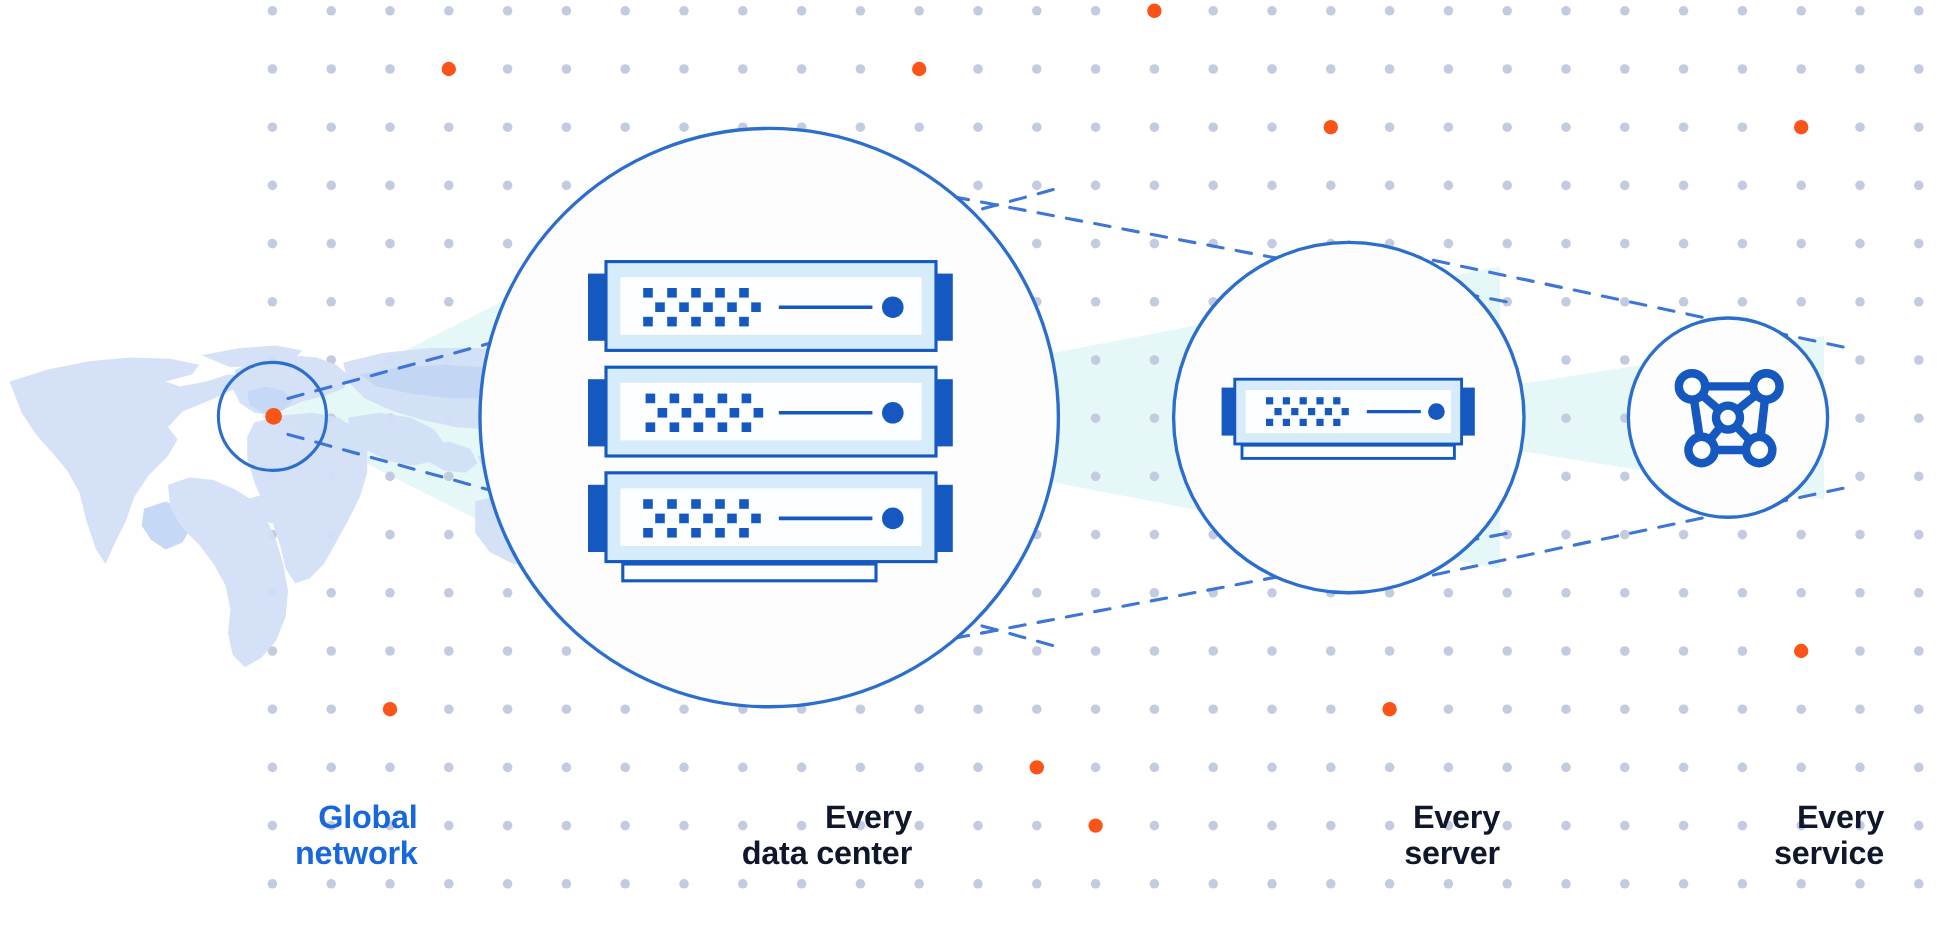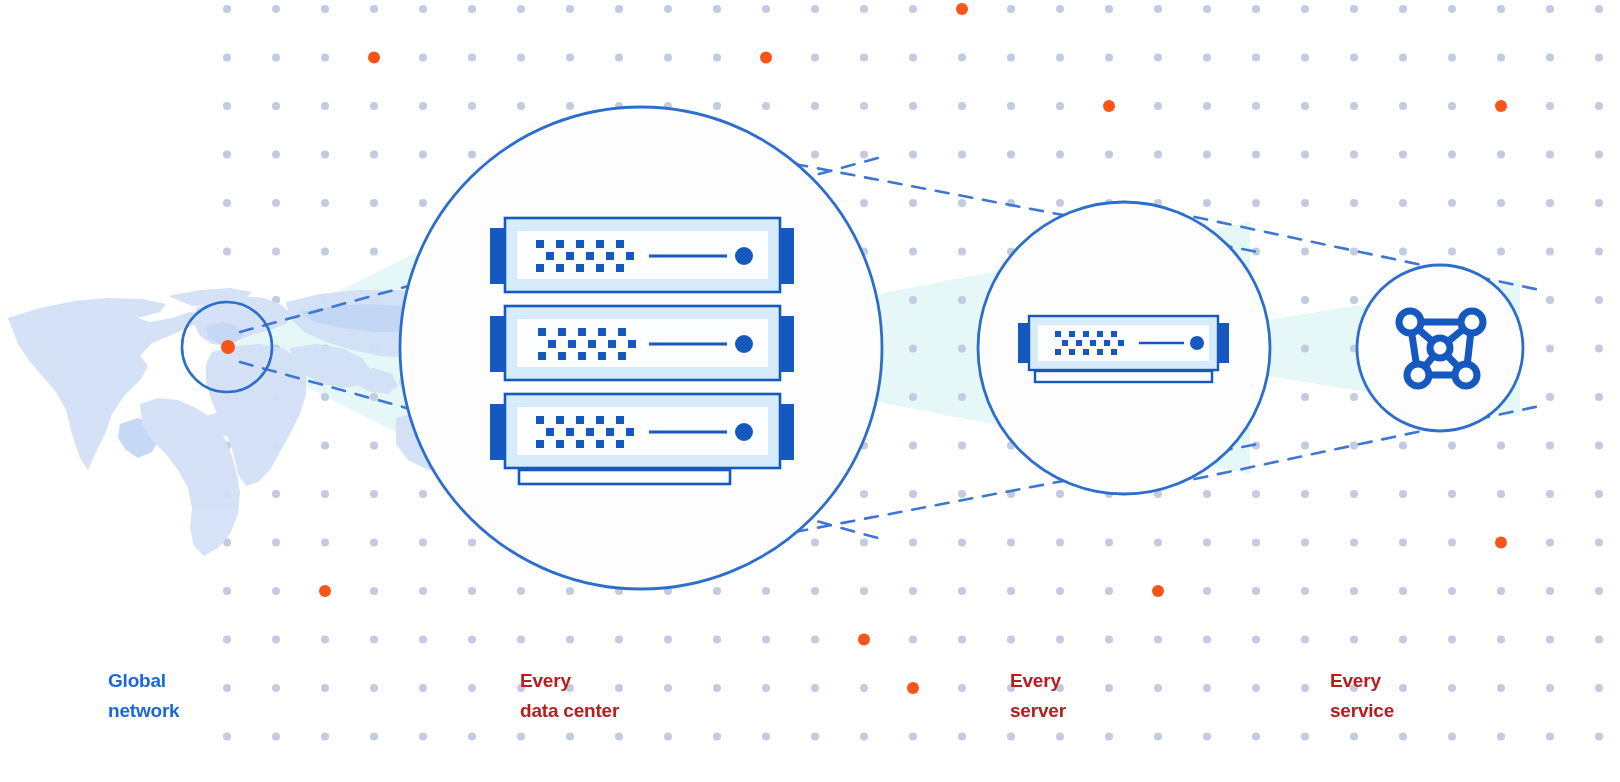--- a/index.html
+++ b/index.html
@@ -27,8 +27,8 @@
   }
   .label {
     position: absolute;
-    text-align: left;
-    font-size: 19px;
+    text-align: right;
+    font-size: 27px;
     line-height: 30px;
     font-weight: 700;
     letter-spacing: -0.2px;

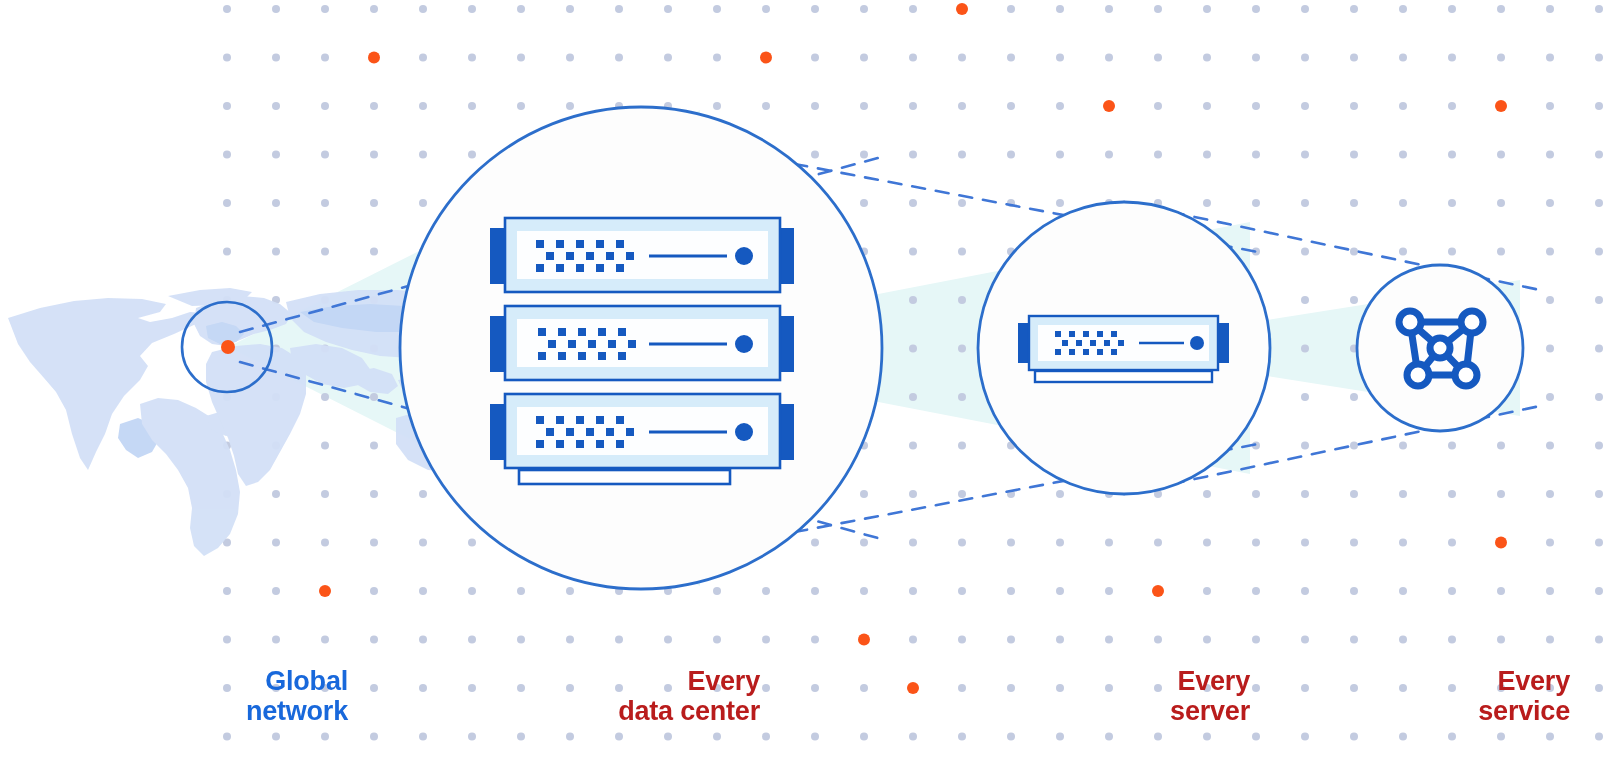--- a/index.html
+++ b/index.html
@@ -34,7 +34,7 @@
     letter-spacing: -0.2px;
     white-space: pre-line;
   }
-  .label.dark { color: #b91c1c; }
+  .label.dark { color: #0f172a; }
   .label.accent { color: #1868db; }
   #label-global   { left: 108px;  top: 666px; width: 240px; }
   #label-dc       { left: 520px;  top: 666px; width: 240px; }

